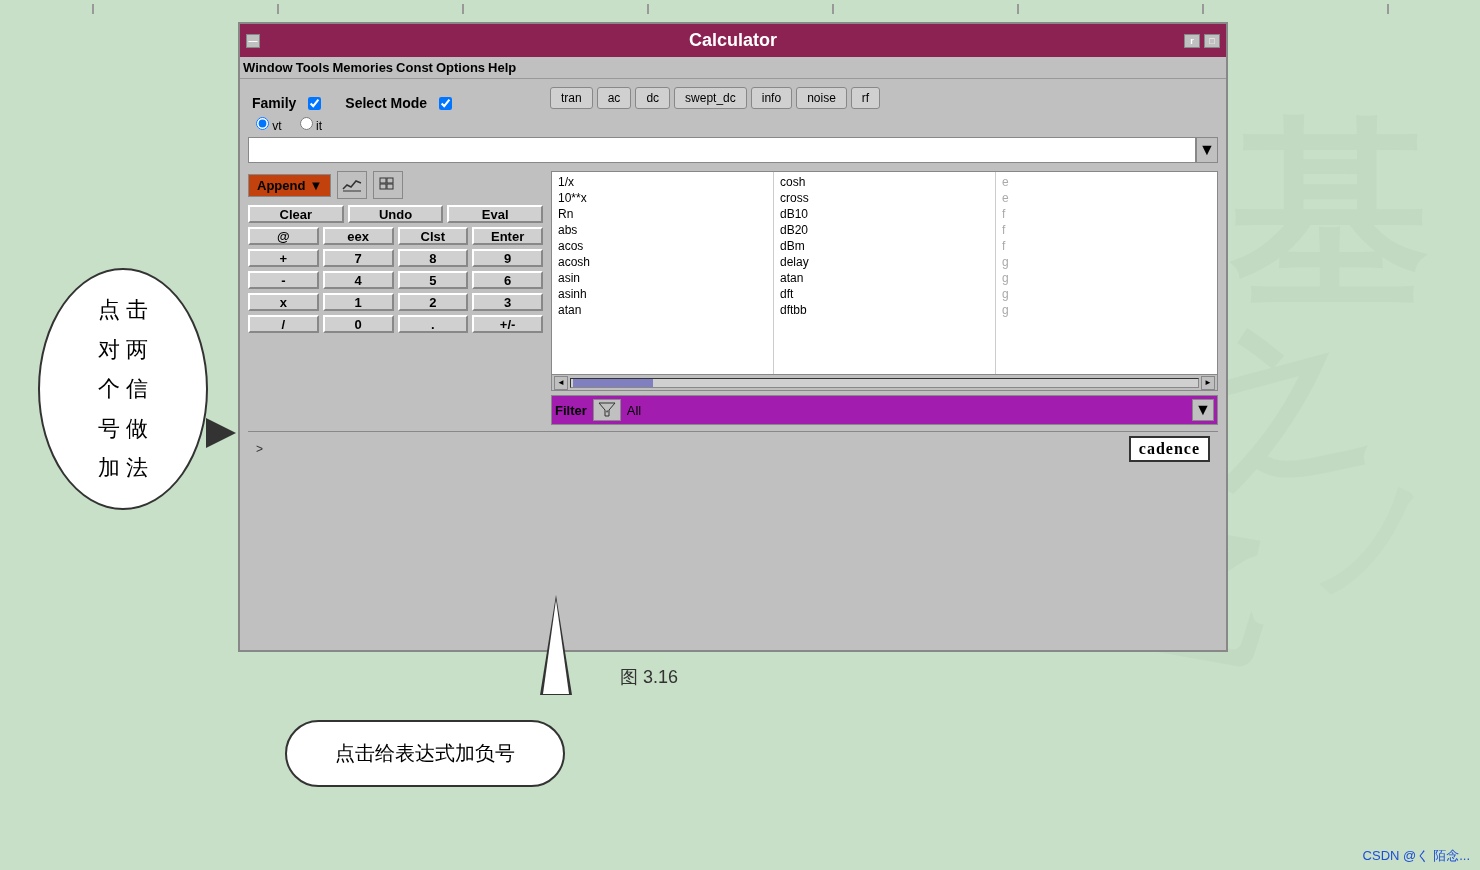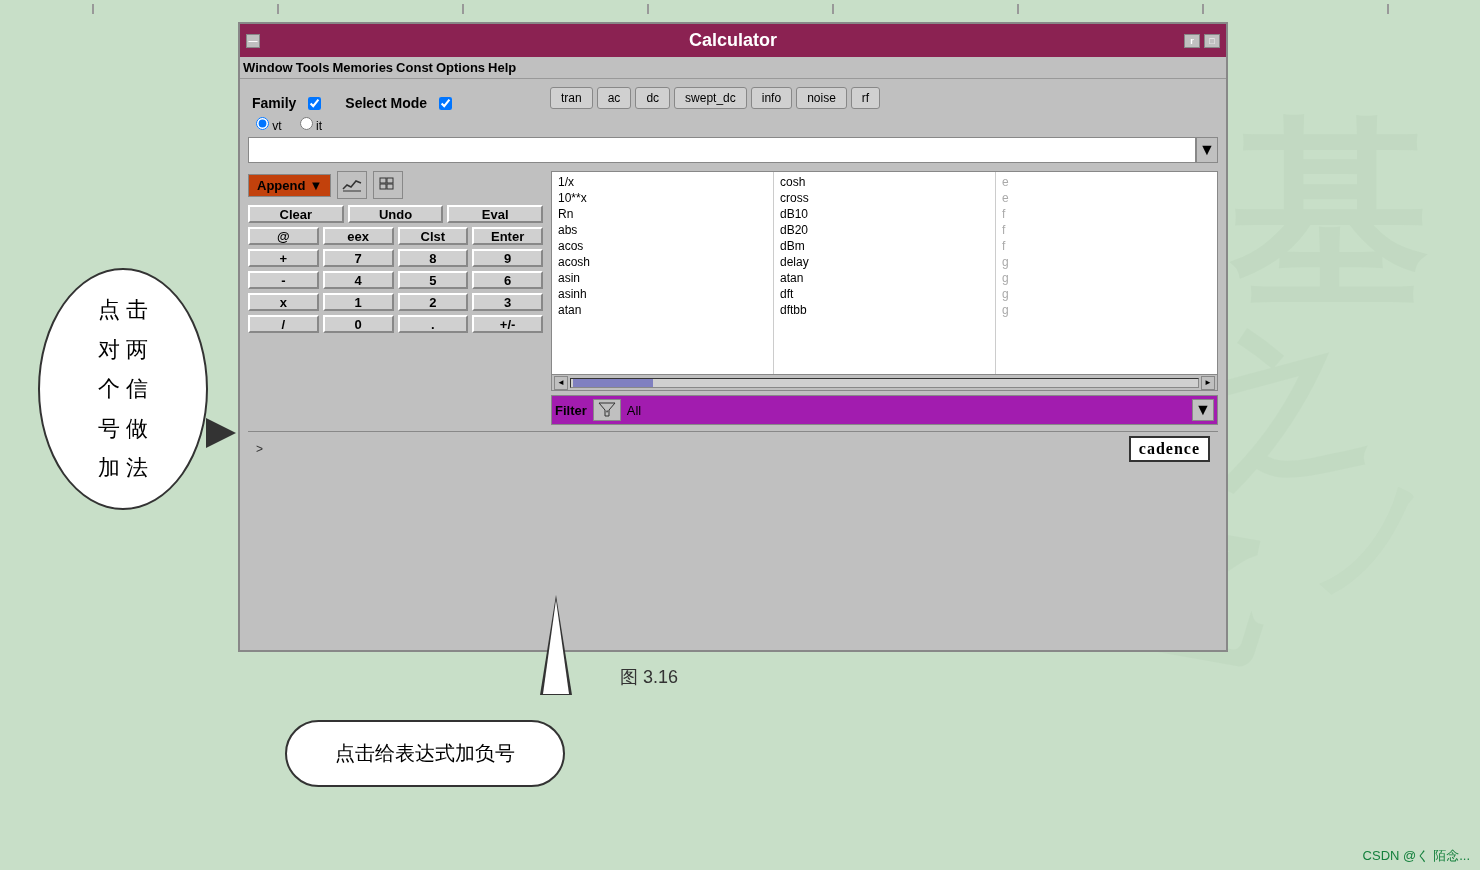--- a/index.html
+++ b/index.html
@@ -467,7 +467,7 @@
       right: 10px;
       bottom: 5px;
       font-size: 13px;
-      color: #15803d;
+      color: #1d4ed8;
       z-index: 5;
     }
 

